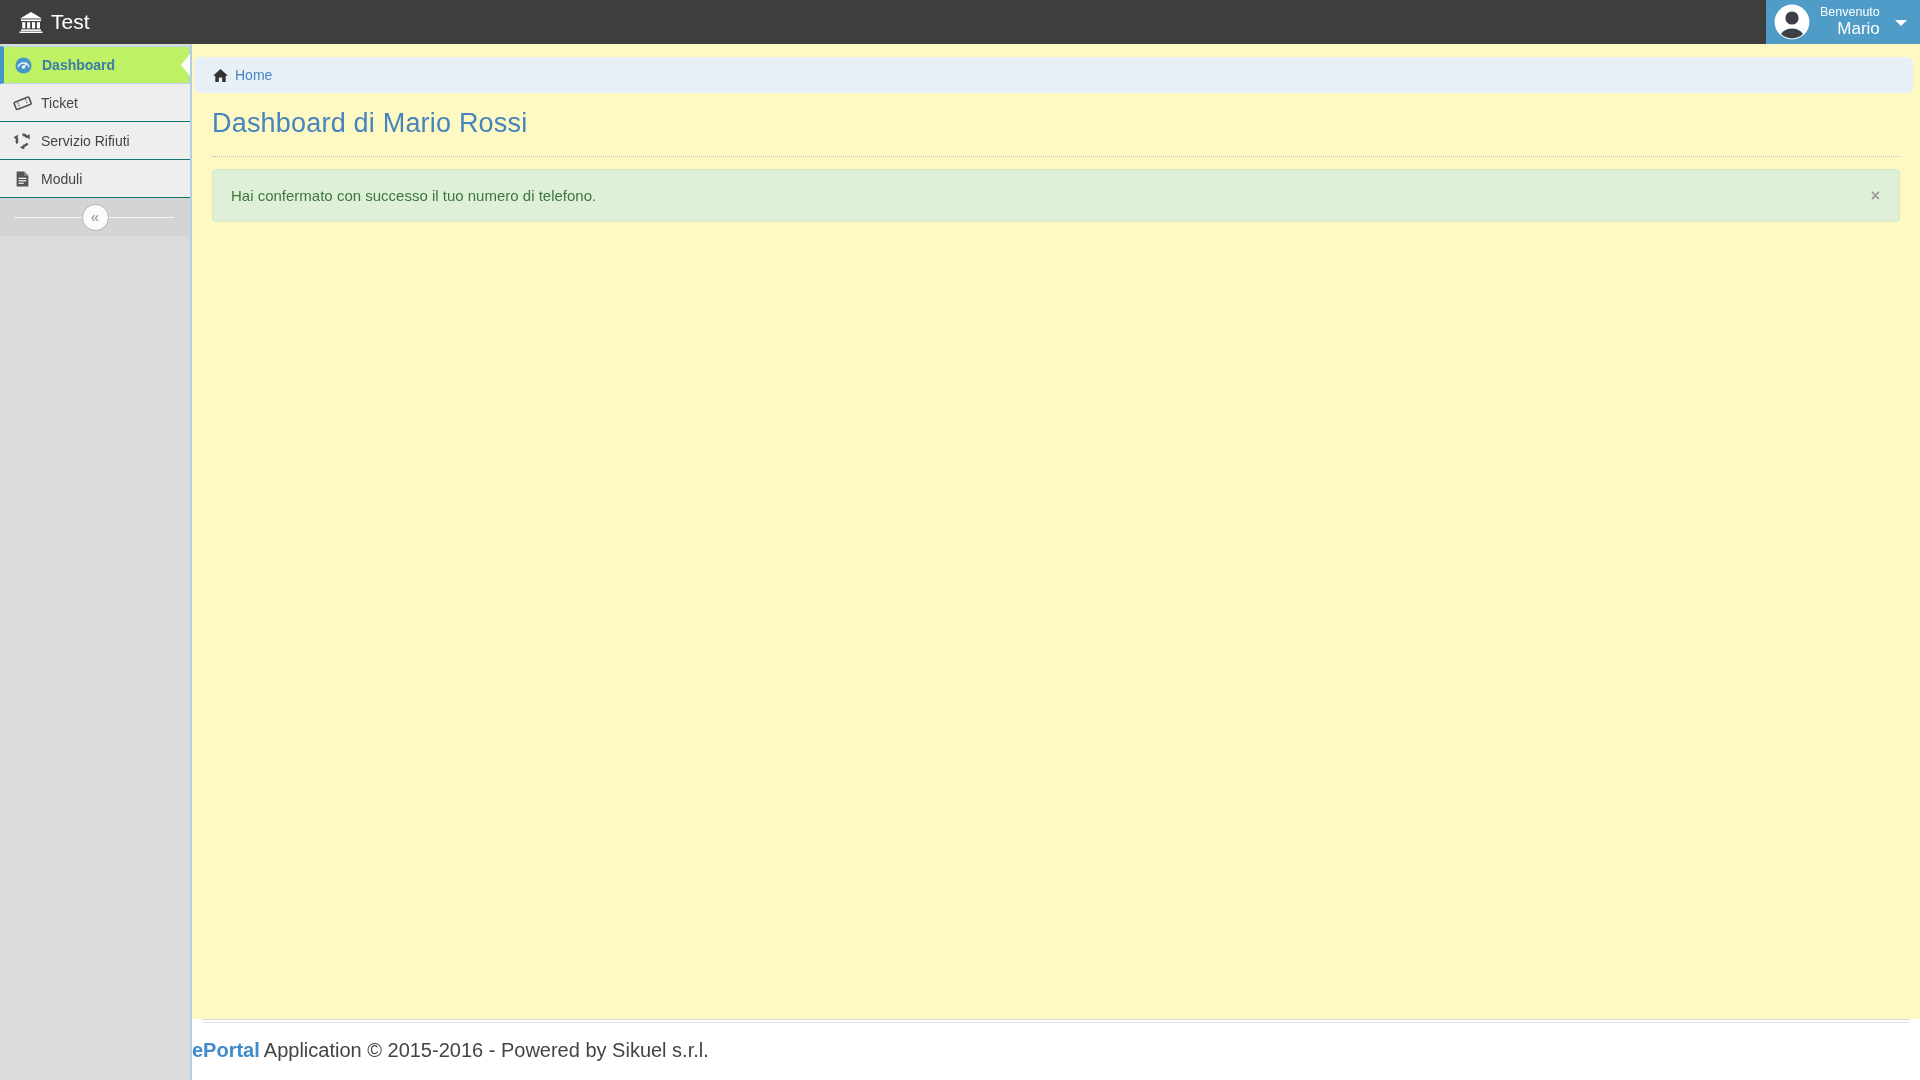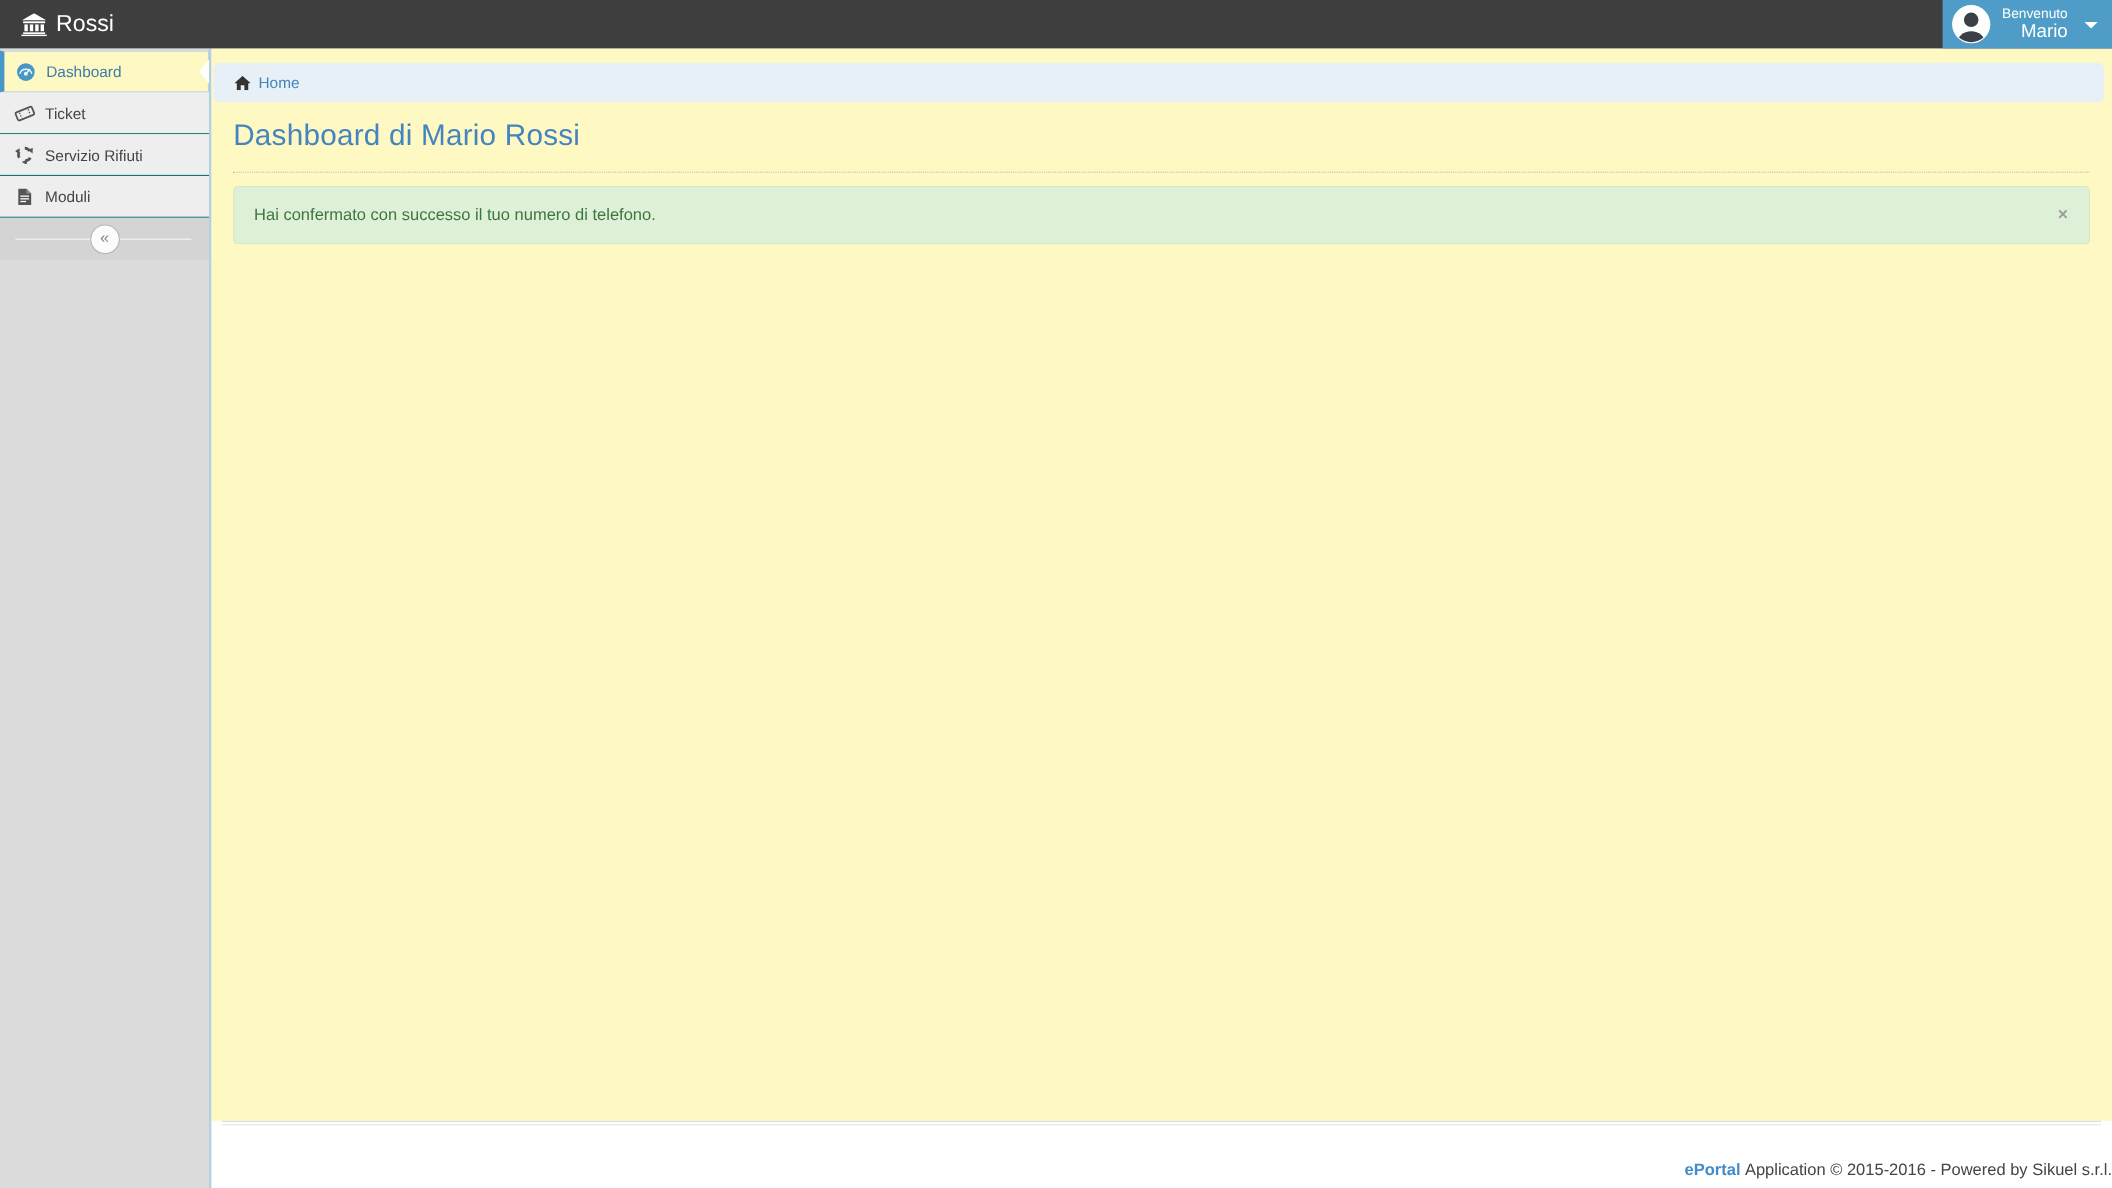--- a/index.html
+++ b/index.html
@@ -152,7 +152,7 @@
         </g>
       </svg>
     </span>
-    <span>Rossi</span>
+    <span>Test</span>
   </div>
 
   <div class="user-chip">

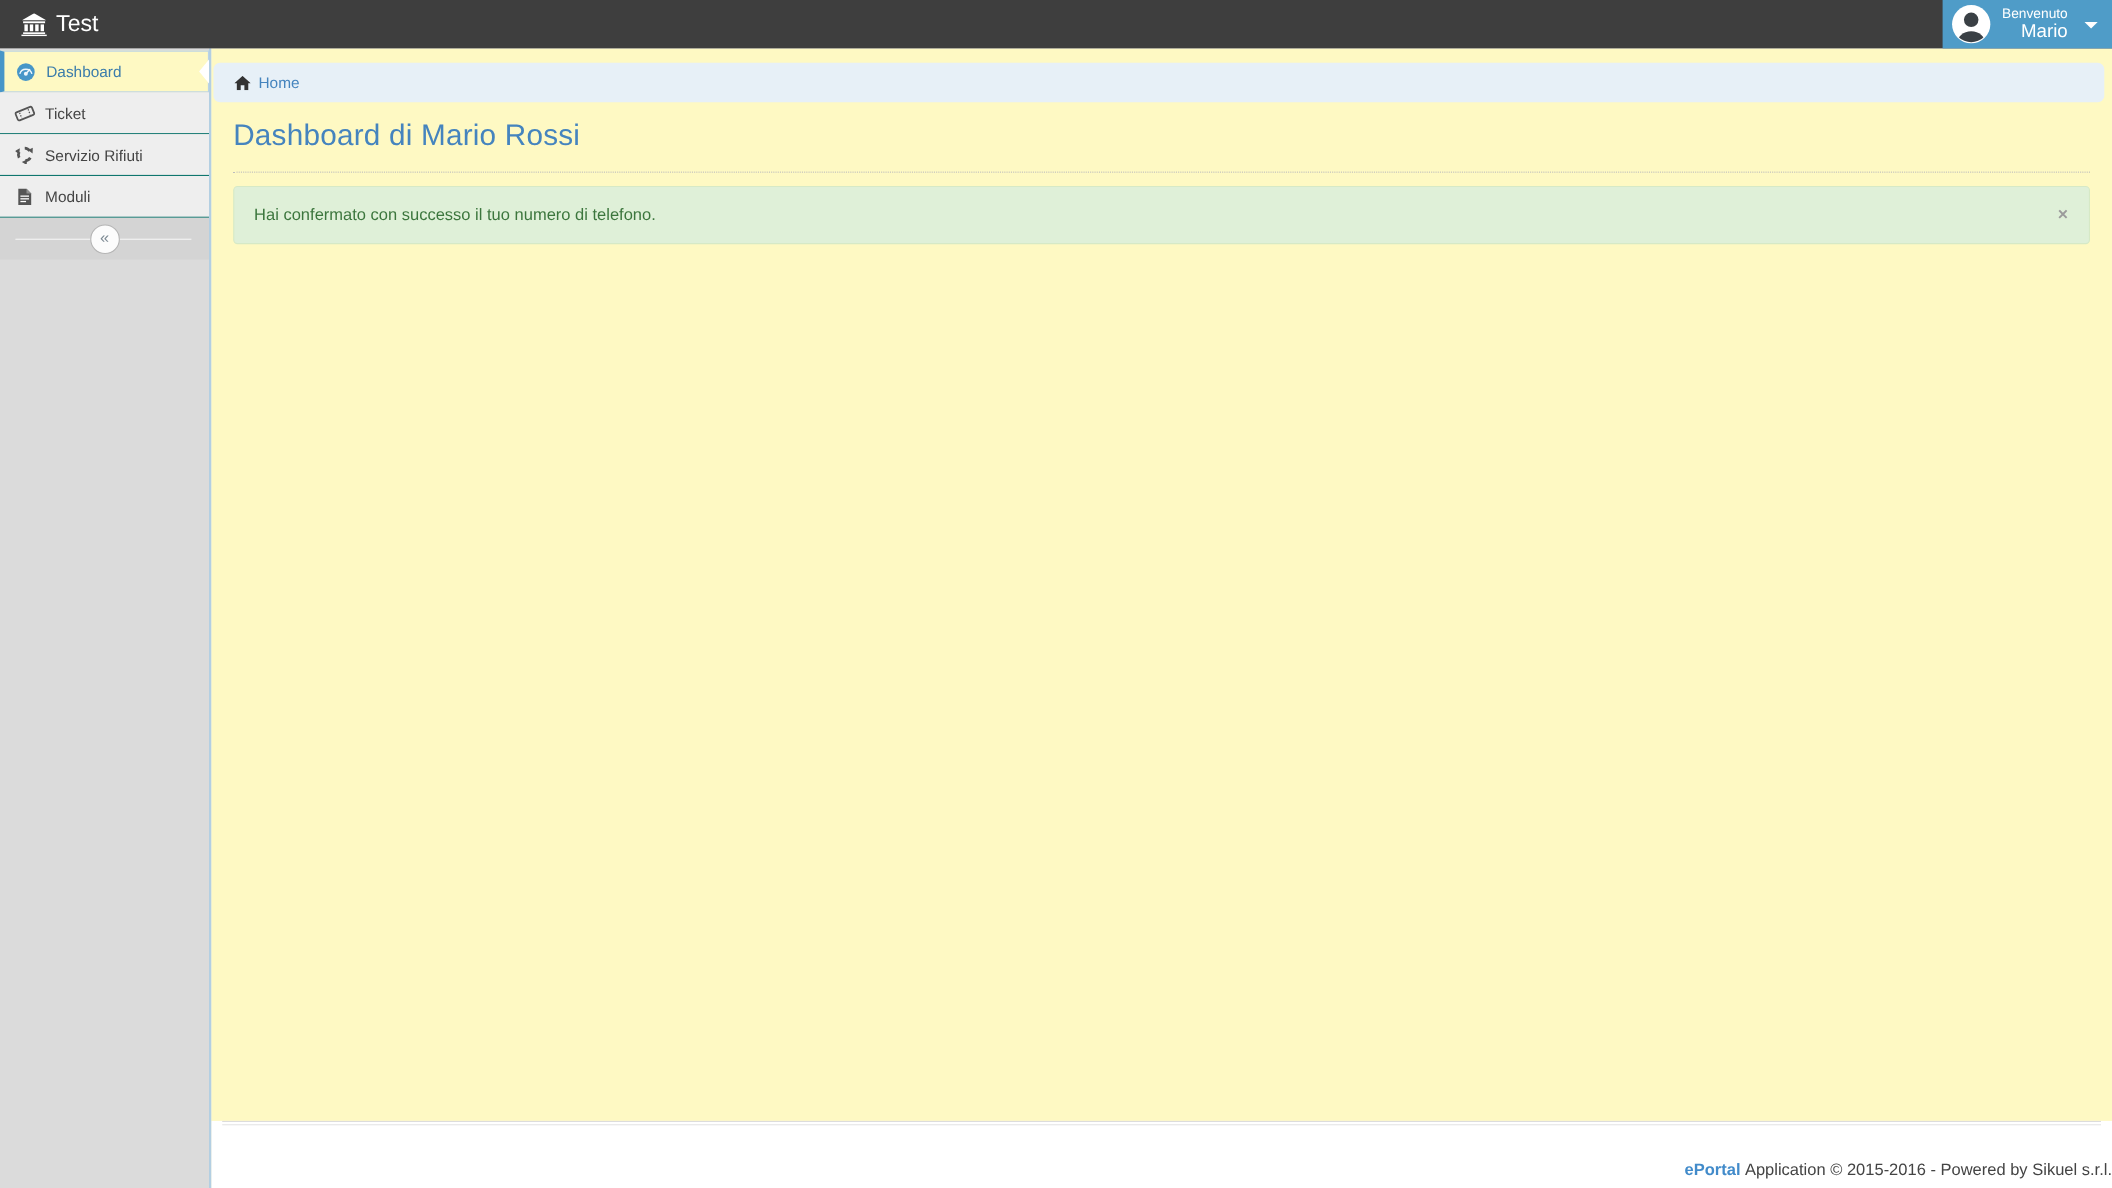--- a/index.html
+++ b/index.html
@@ -54,10 +54,10 @@
     display:flex; align-items:center; justify-content:center; flex:0 0 auto;
   }
   .menu-item.active {
-    background:#fef9c3;
+    background:#bef264;
     border:1px solid #b9d3e6;
     border-left:4px solid #4796c8;
-    color:#3b7cab; font-weight:normal;text-align:center;
+    color:#3b7cab; font-weight:bold;text-align:center;
   }
   .menu-item.active .mi-icon { margin-left:8px; }
   .menu-item.active::after {      

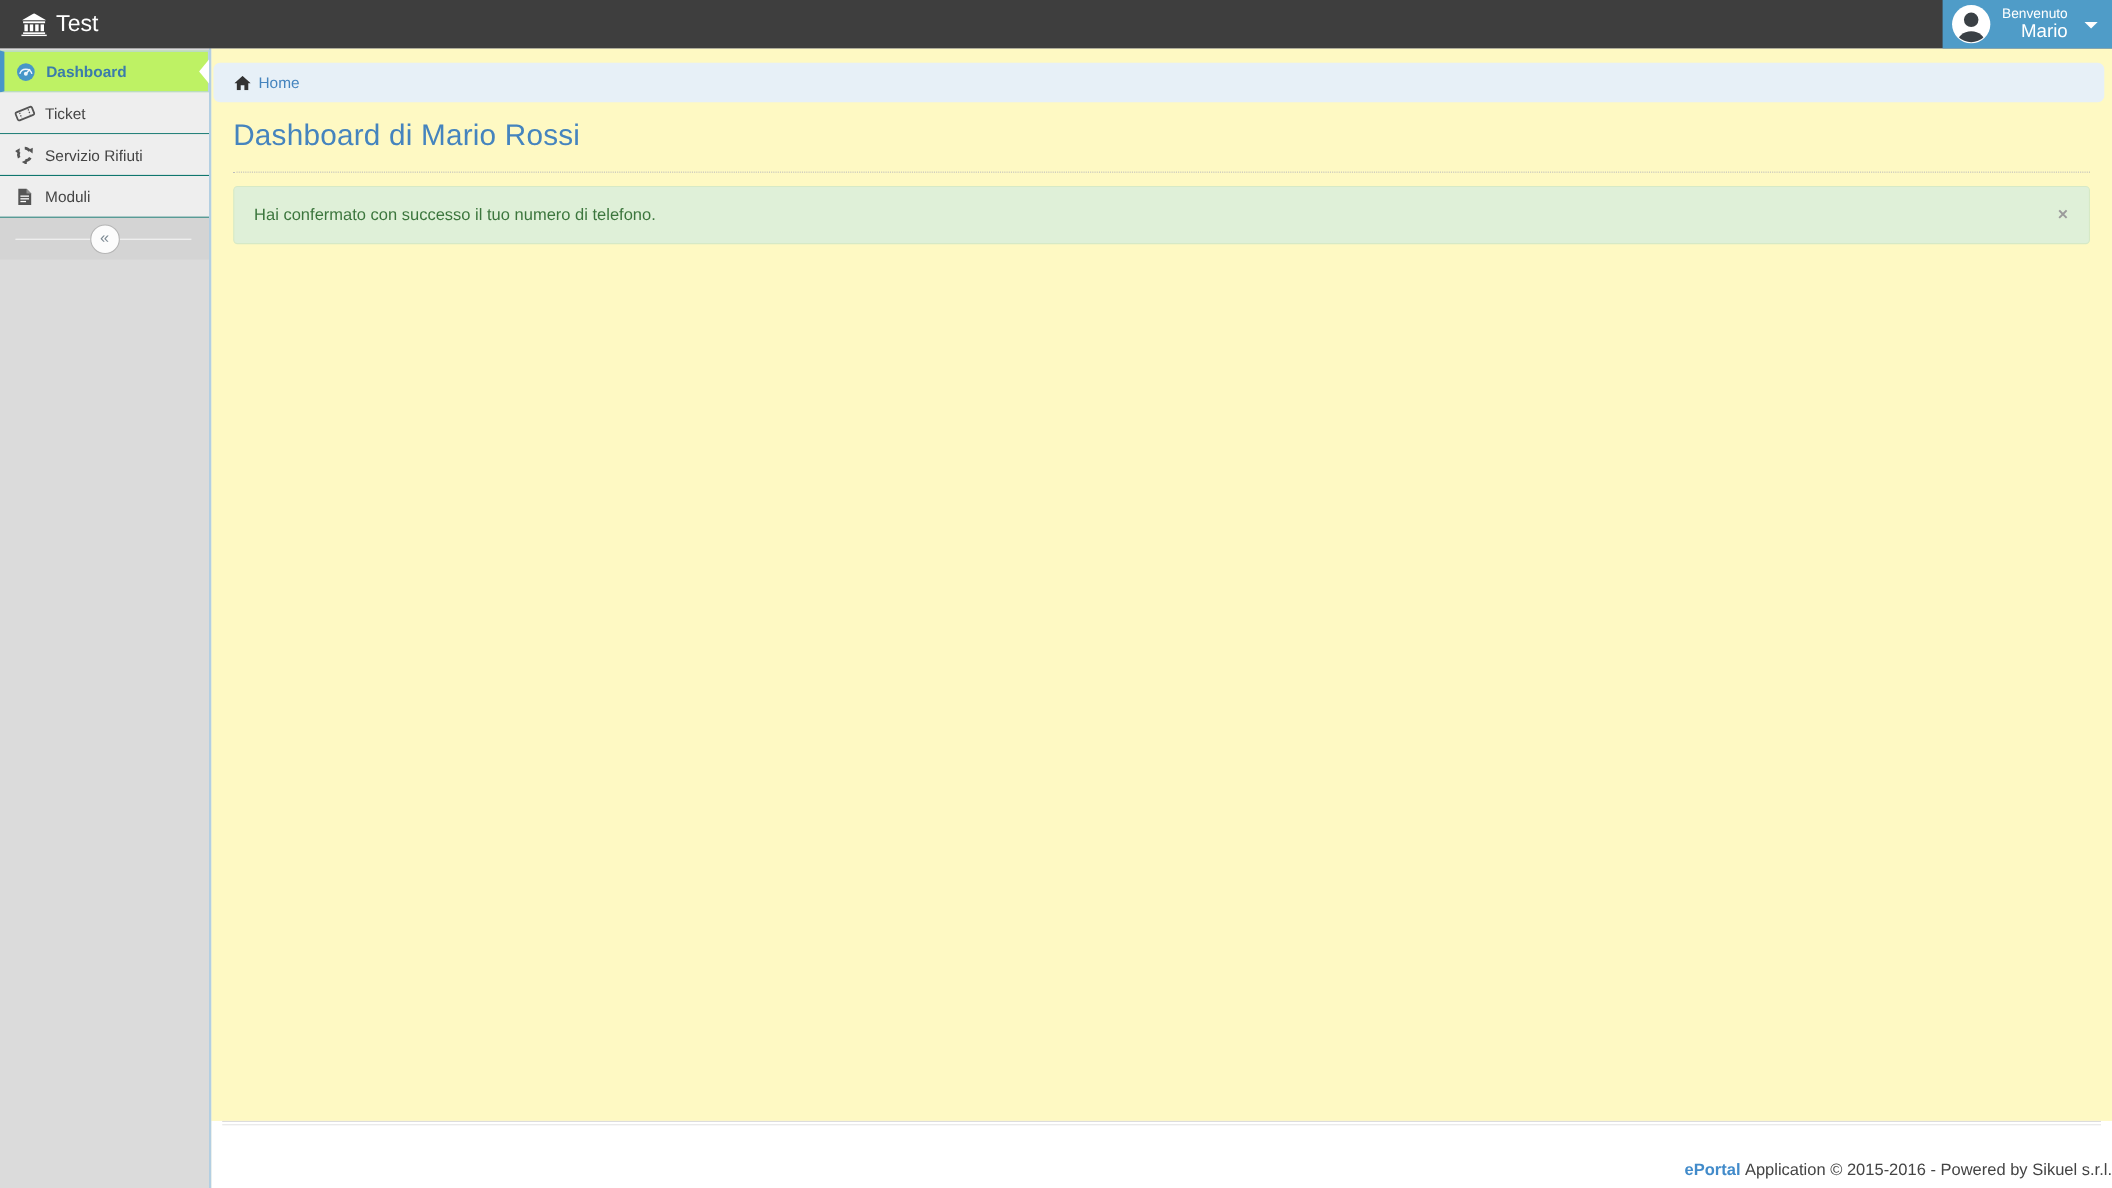--- a/index.html
+++ b/index.html
@@ -127,8 +127,8 @@
     border-top:1px solid #dcdcdc; border-bottom:1px solid #e5e5e5;
   }
   .footer-text {
-    position:absolute; top:36px; left:0; right:0;
-    text-align:right; font-size:15px; color:#444;
+    position:absolute; top:20px; left:0; right:0;
+    text-align:left; font-size:20px; color:#444;
   }
   .footer-text .footer-brand { color:#428bca; font-weight:bold; cursor:pointer; }
   .footer-text .footer-rest { margin-left:4px; }

